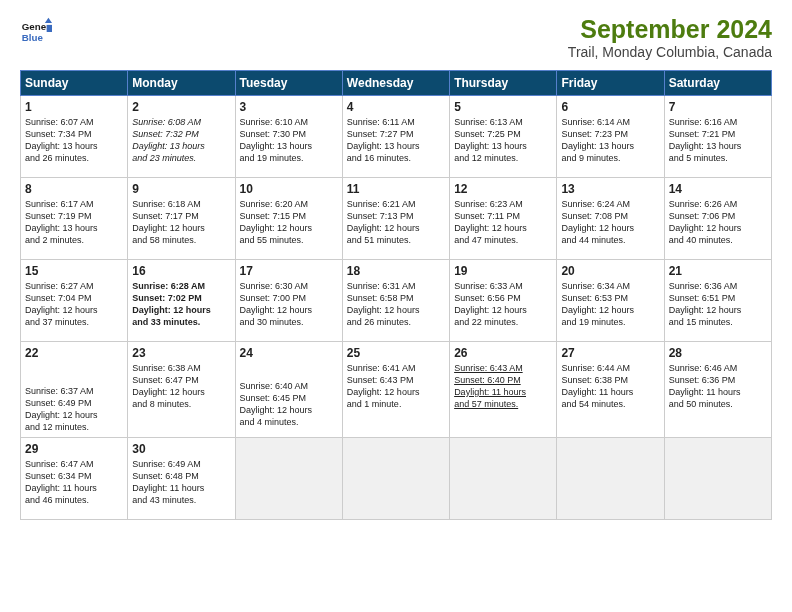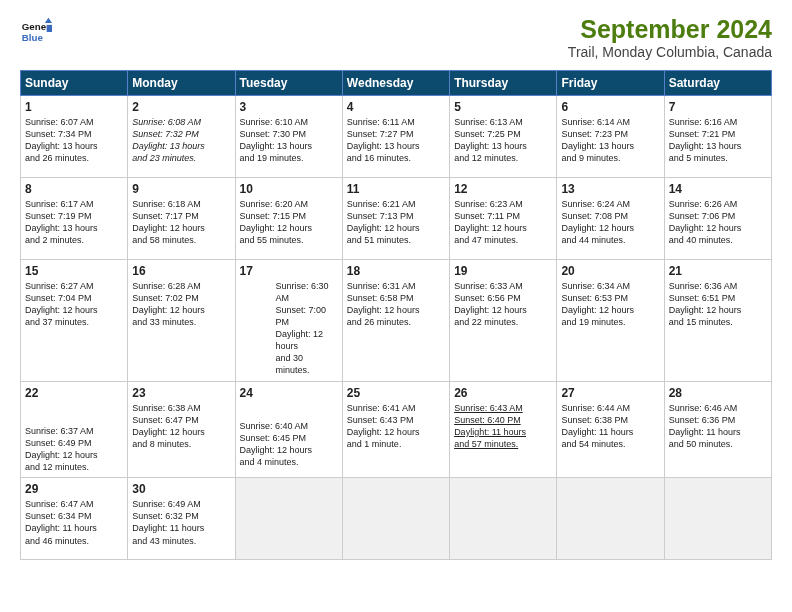--- a/index.html
+++ b/index.html
@@ -226,7 +226,7 @@
           </td>
           <td>
             <span class="day-num">16</span>
-            <div class="cell-text" style="white-space: pre-line;">Sunrise: 6:28 AM
+            <div class="cell-text" style="white-space: pre-line; font-weight: bold;">Sunrise: 6:28 AM
 Sunset: 7:02 PM
 Daylight: 12 hours
 and 33 minutes.</div>

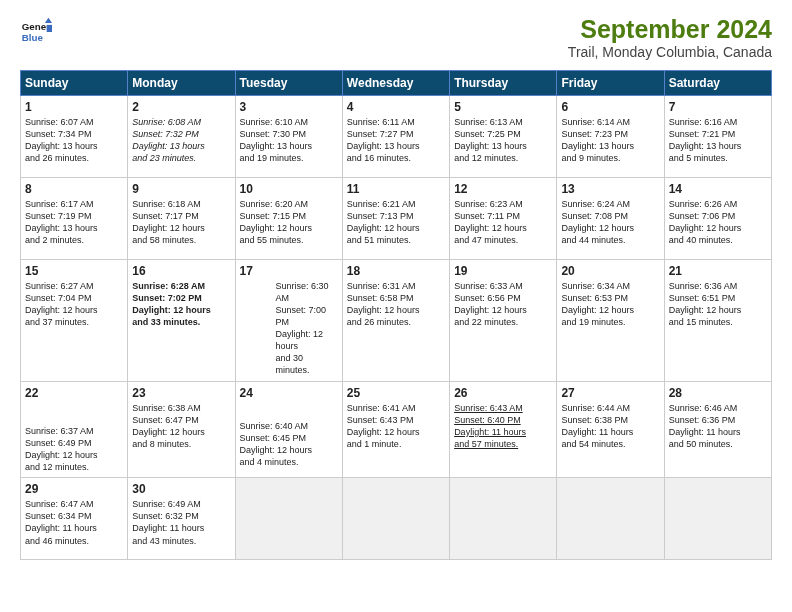--- a/index.html
+++ b/index.html
@@ -233,7 +233,7 @@
           </td>
           <td>
             <span class="day-num">17</span>
-            <div class="cell-text" style="white-space: pre-line; margin-left: 36px;">Sunrise: 6:30 AM
+            <div class="cell-text" style="white-space: pre-line;">Sunrise: 6:30 AM
 Sunset: 7:00 PM
 Daylight: 12 hours
 and 30 minutes.</div>

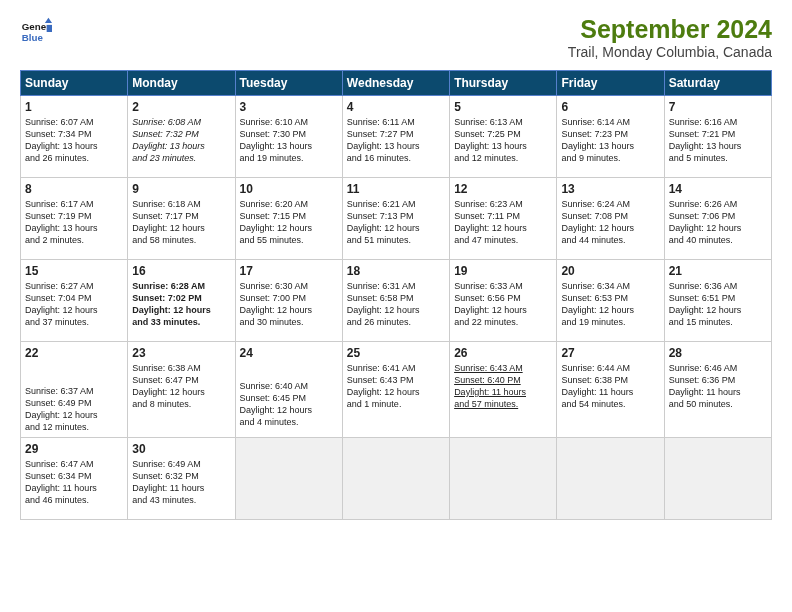--- a/index.html
+++ b/index.html
@@ -329,7 +329,7 @@
           <td>
             <span class="day-num">30</span>
             <div class="cell-text" style="white-space: pre-line;">Sunrise: 6:49 AM
-Sunset: 6:32 PM
+Sunset: 6:48 PM
 Daylight: 11 hours
 and 43 minutes.</div>
           </td>

